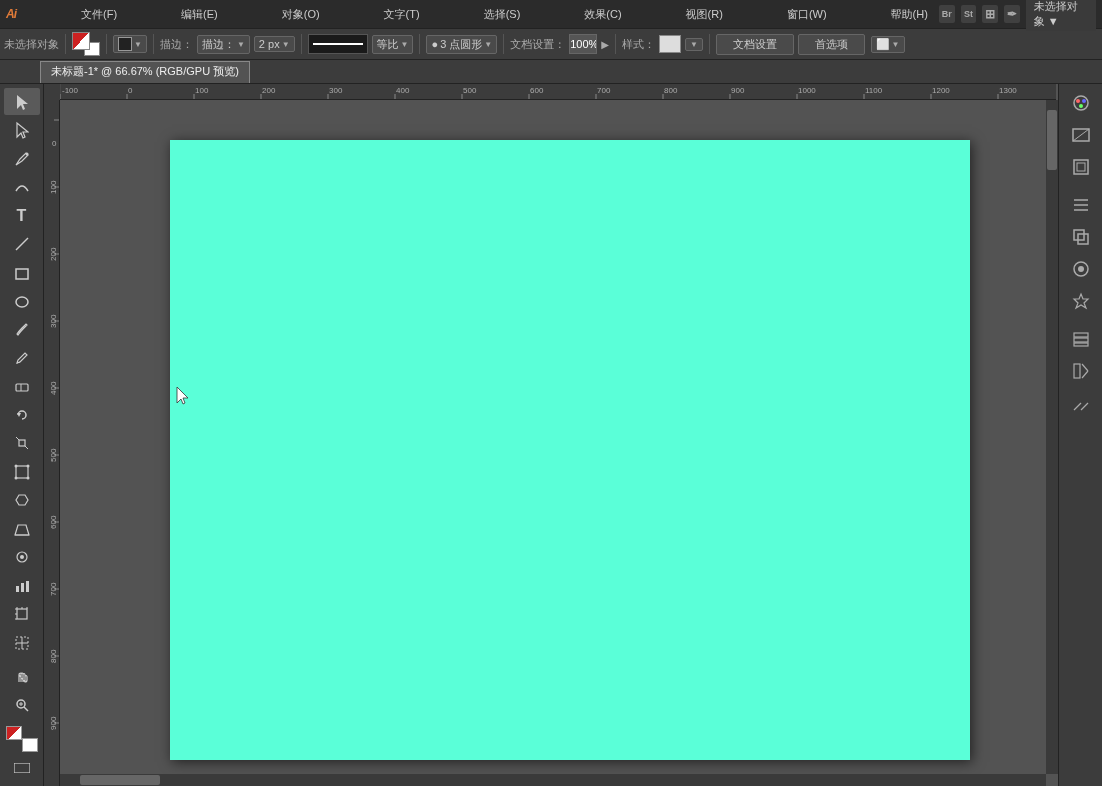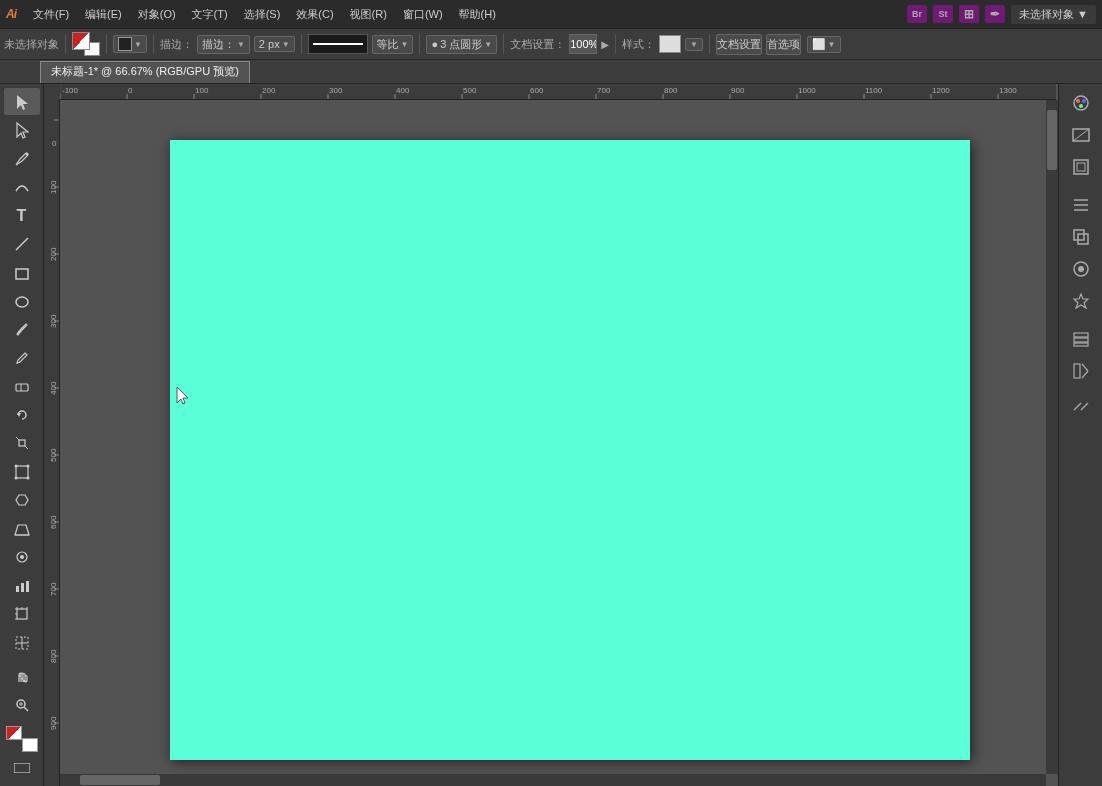--- a/index.html
+++ b/index.html
@@ -38,6 +38,7 @@
       padding: 2px 7px;
       cursor: pointer;
       white-space: nowrap;
+      margin-left: 48px;
     }
     .menu-spacer { flex: 1; }
     .menu-right {

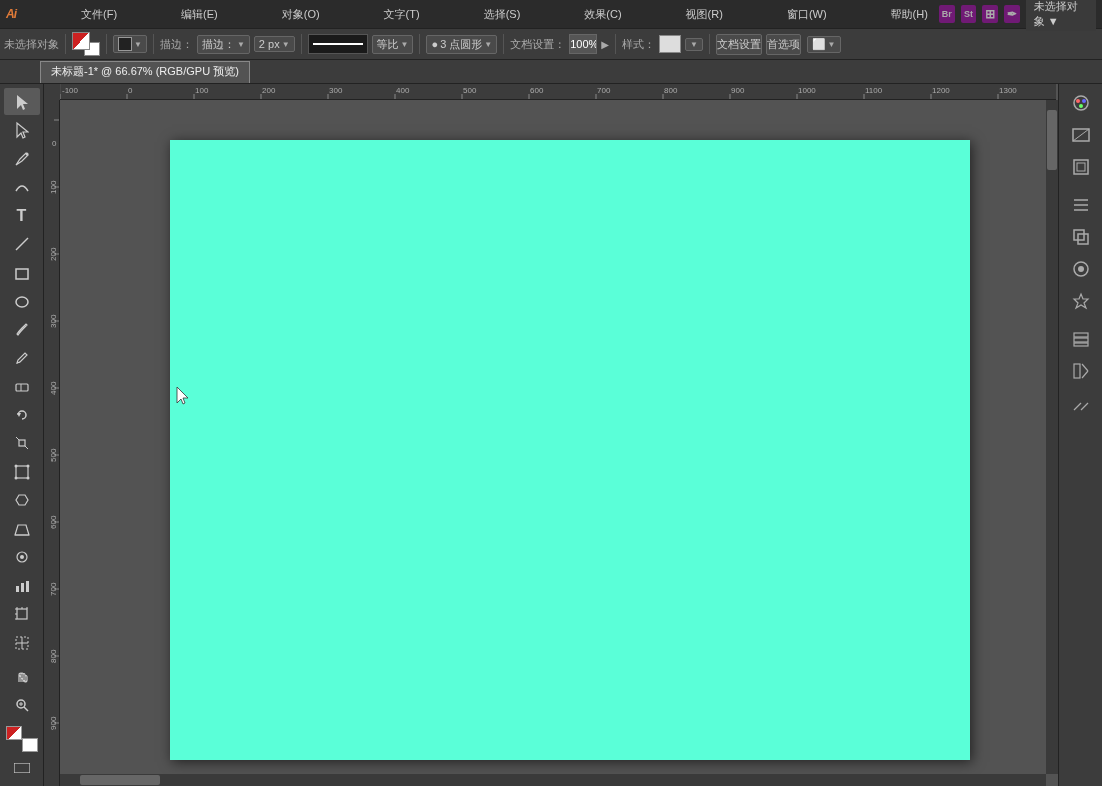--- a/index.html
+++ b/index.html
@@ -48,7 +48,7 @@
     }
     .bridge-icon {
       width: 20px; height: 18px;
-      background: #701a75;
+      background: #404040;
       border-radius: 2px;
       display: flex; align-items: center; justify-content: center;
       font-size: 9px; color: #aaa; font-weight: bold;

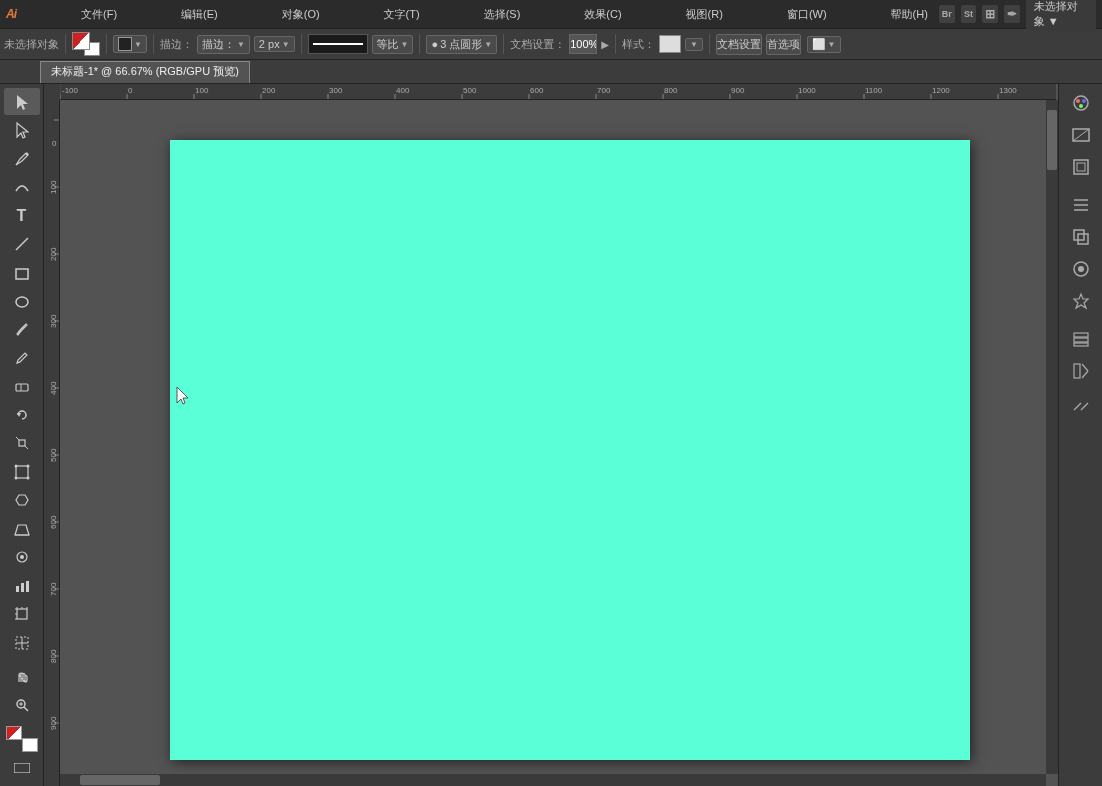--- a/index.html
+++ b/index.html
@@ -119,7 +119,7 @@
       border-radius: 2px;
       color: #ccc;
       font-size: 11px;
-      padding: 2px 0;
+      padding: 2px 16px;
       cursor: pointer;
     }
 

